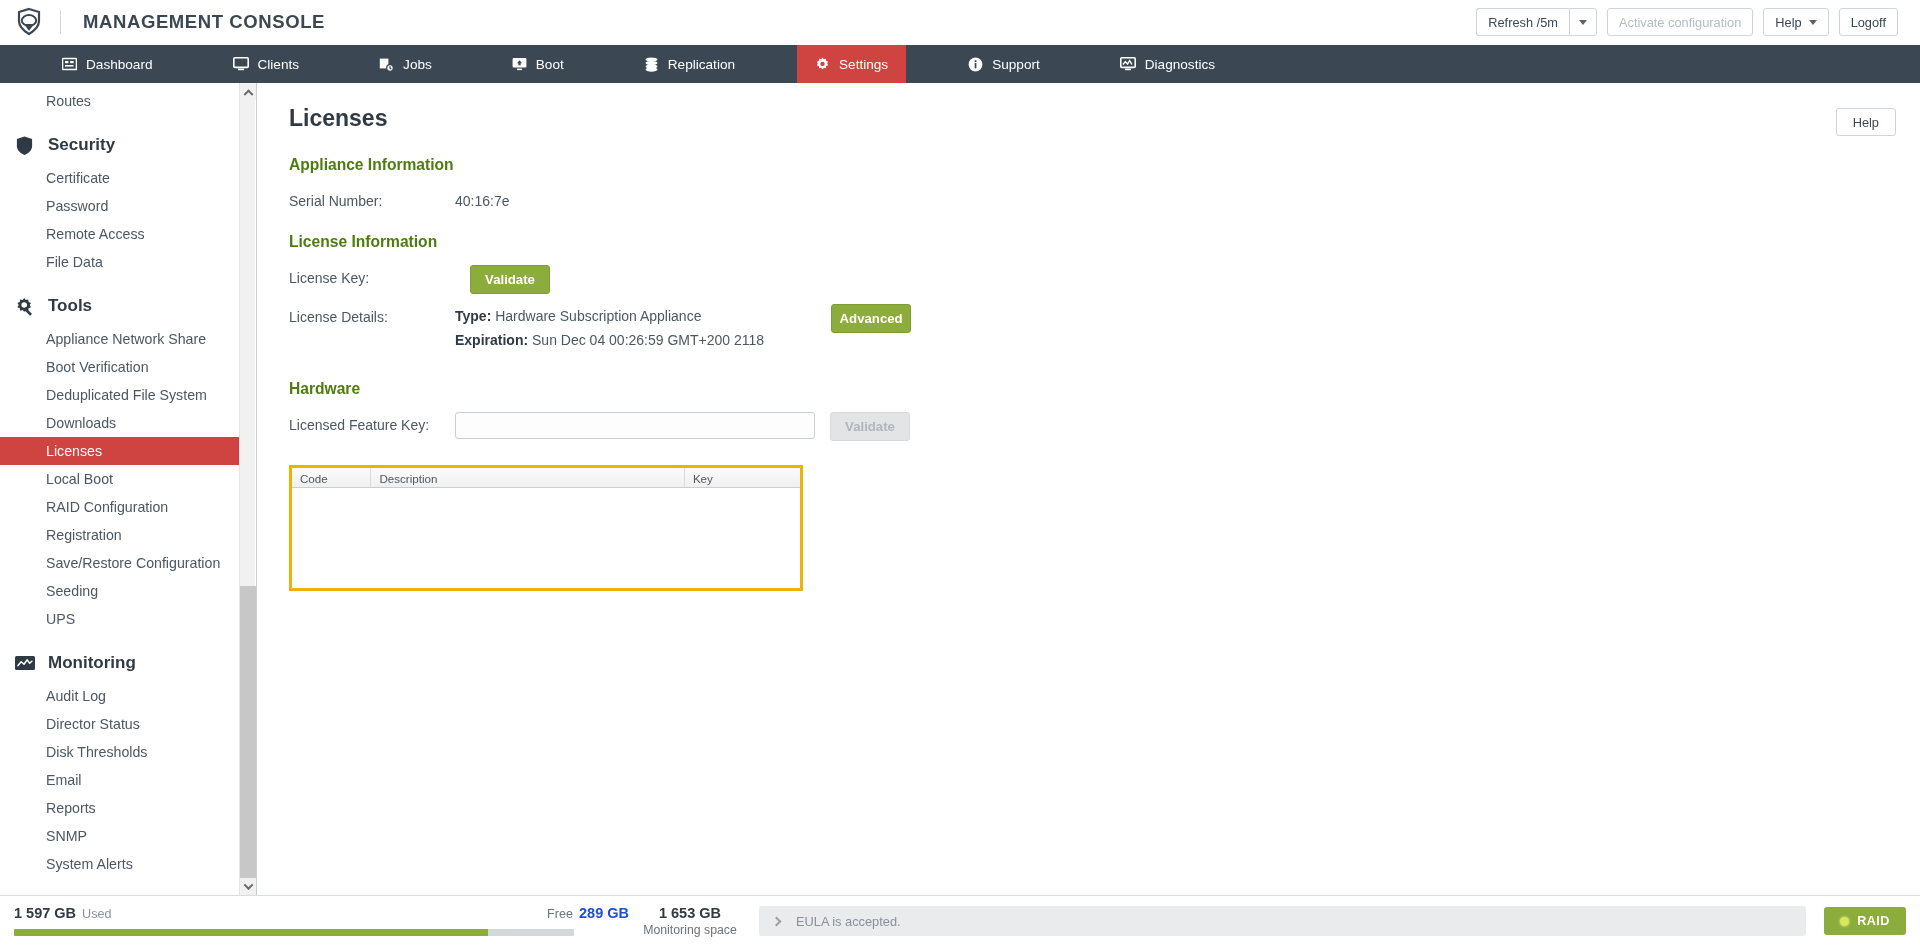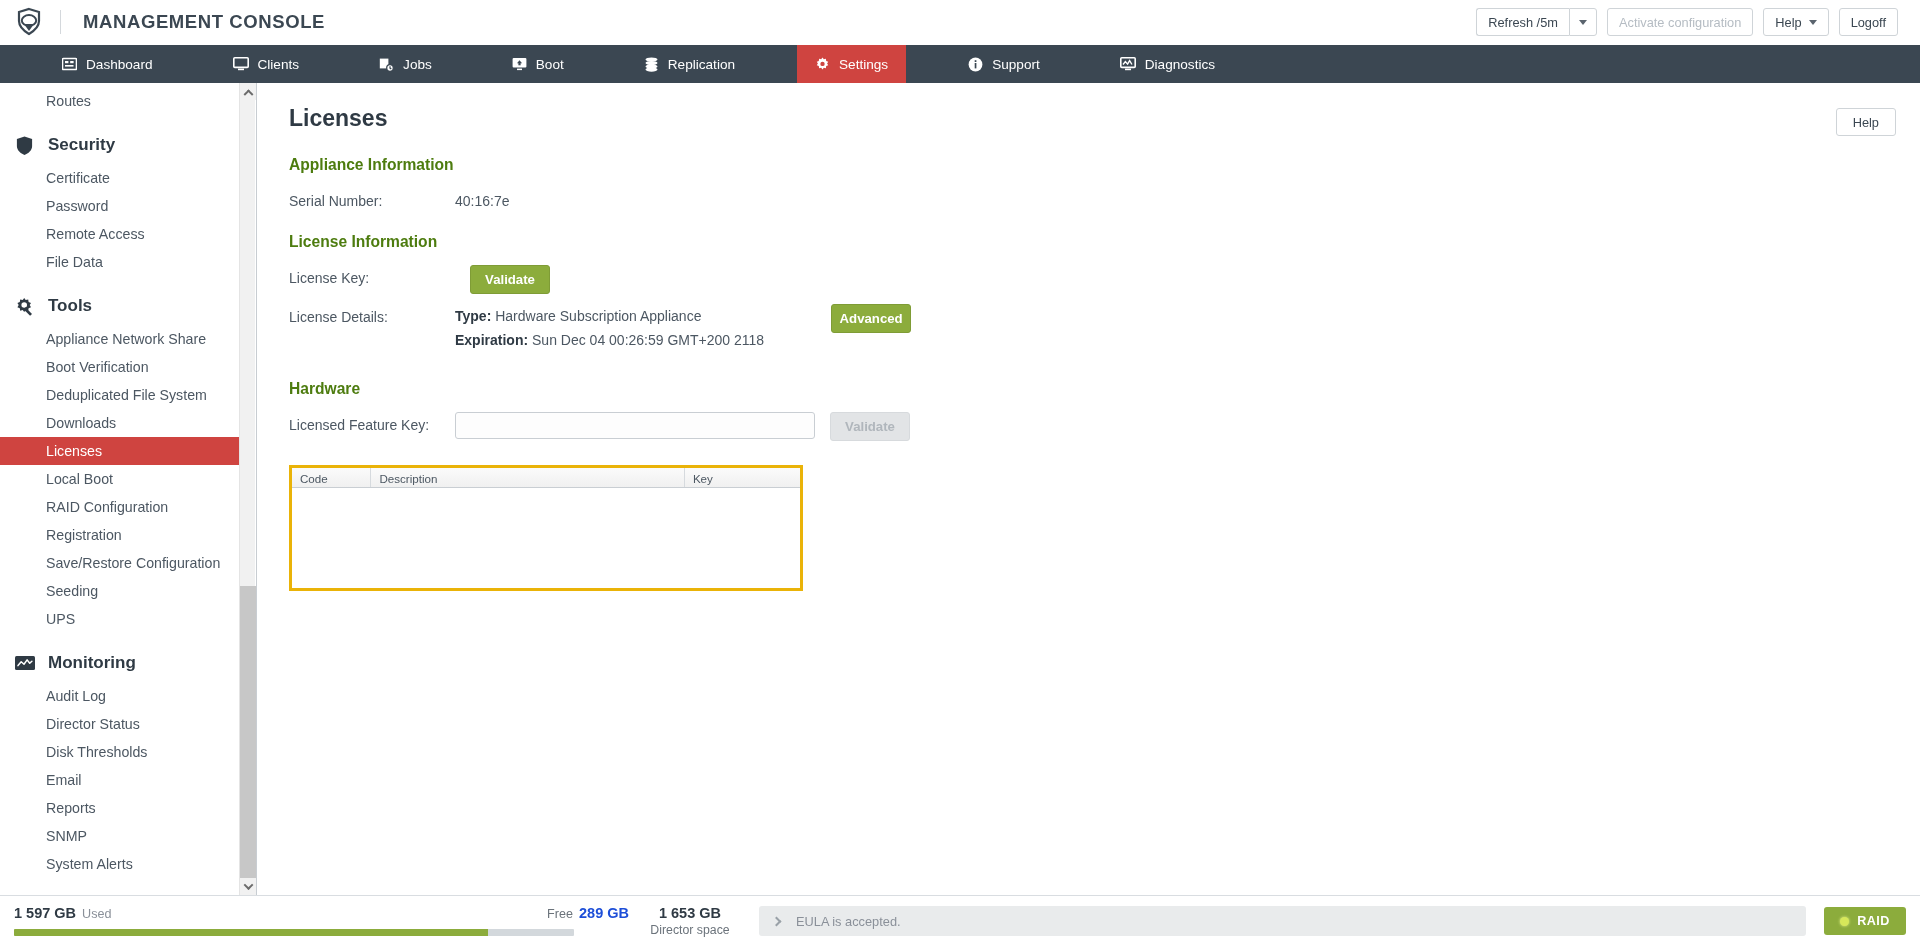--- a/index.html
+++ b/index.html
@@ -672,7 +672,7 @@
 
   <div id="protected-block">
     <span class="prot-val">1 653 GB</span>
-    <span class="prot-lbl">Director space</span>
+    <span class="prot-lbl">Monitoring space</span>
   </div>
 
   <div id="eula-bar">

